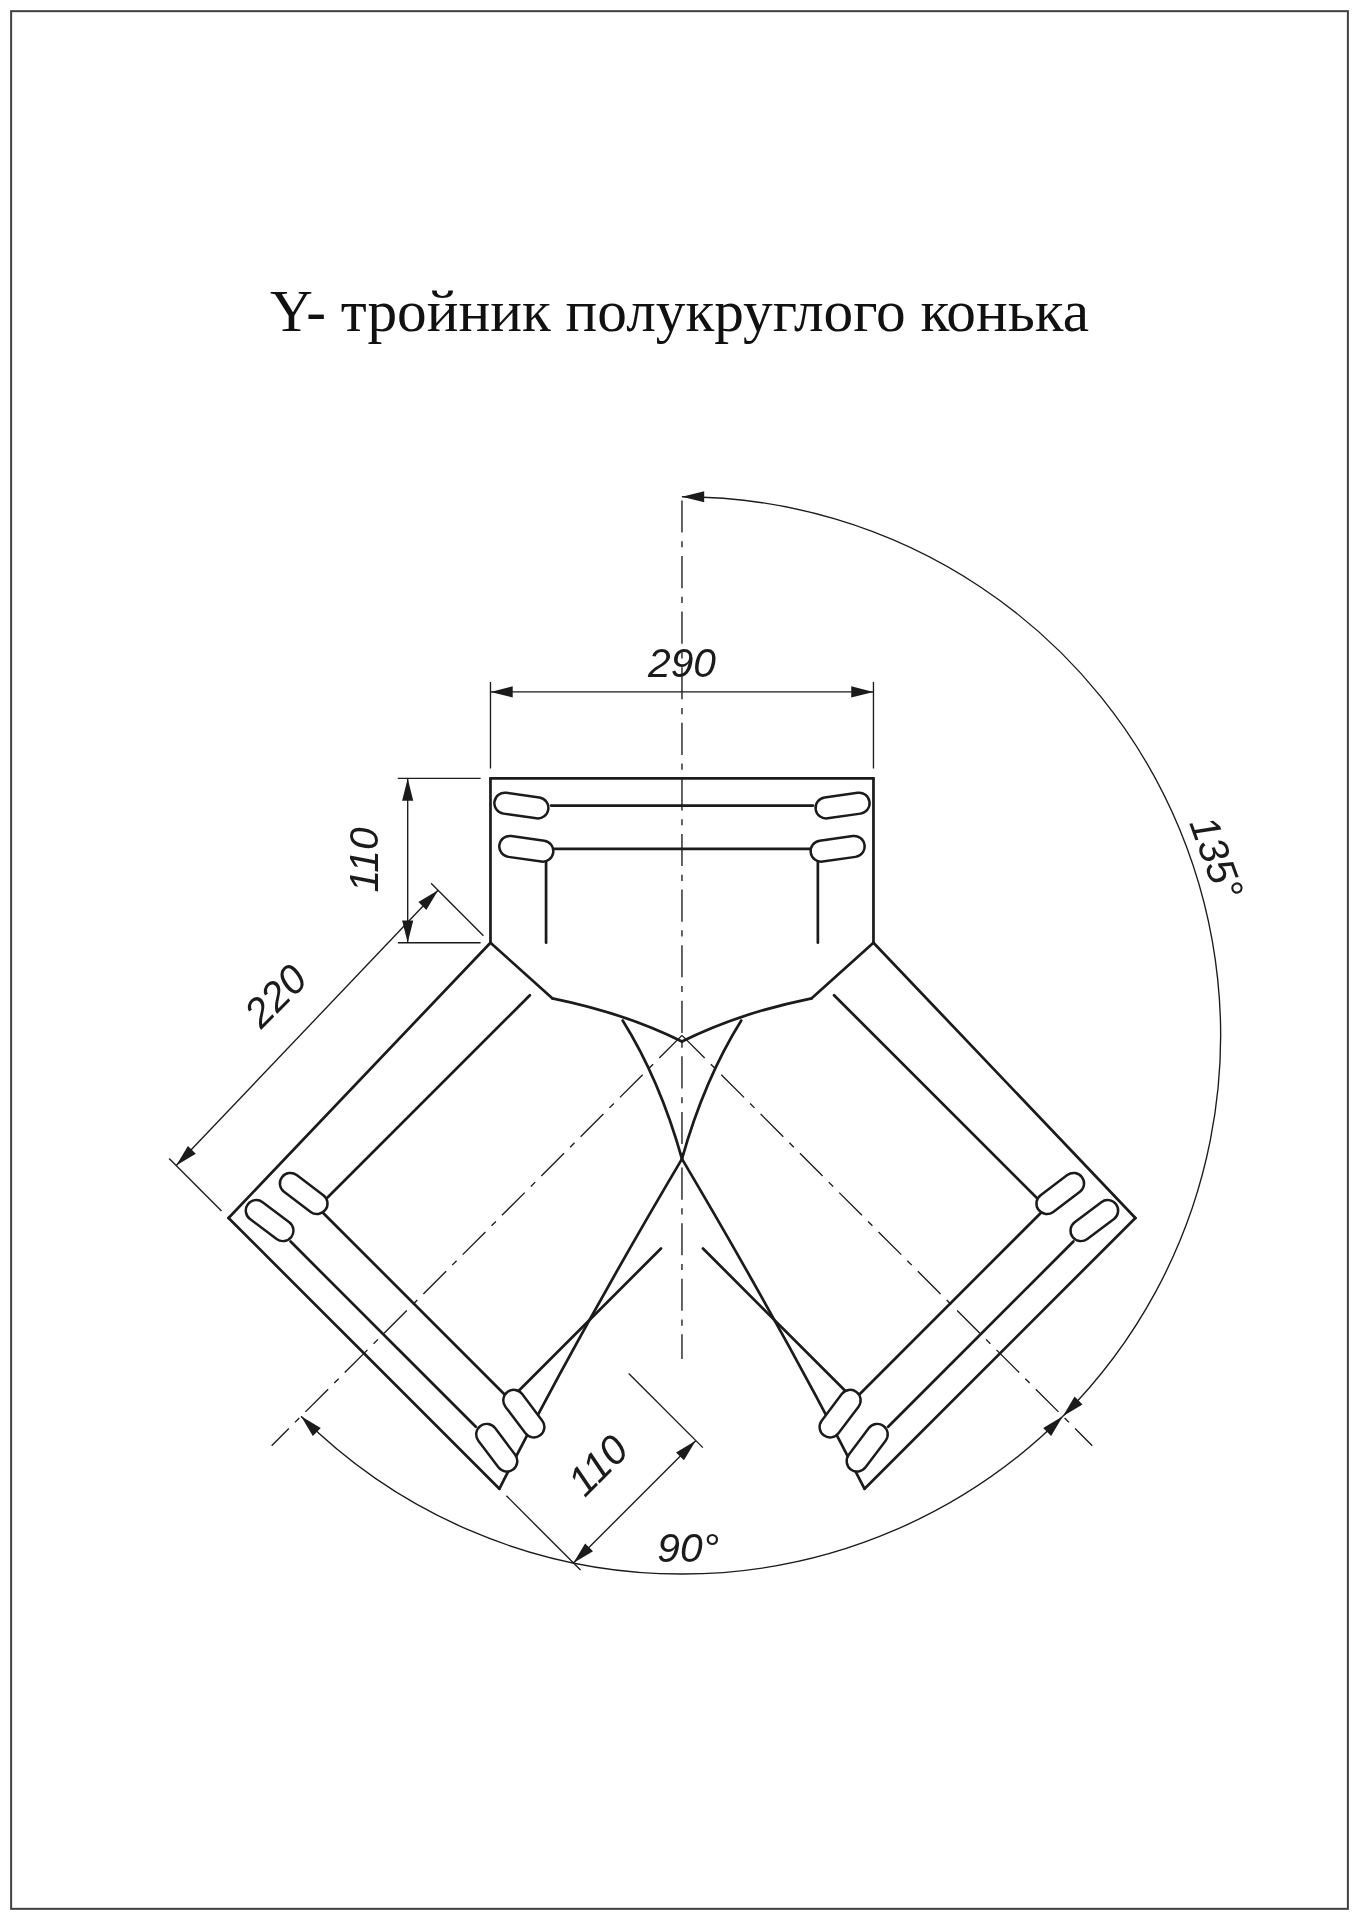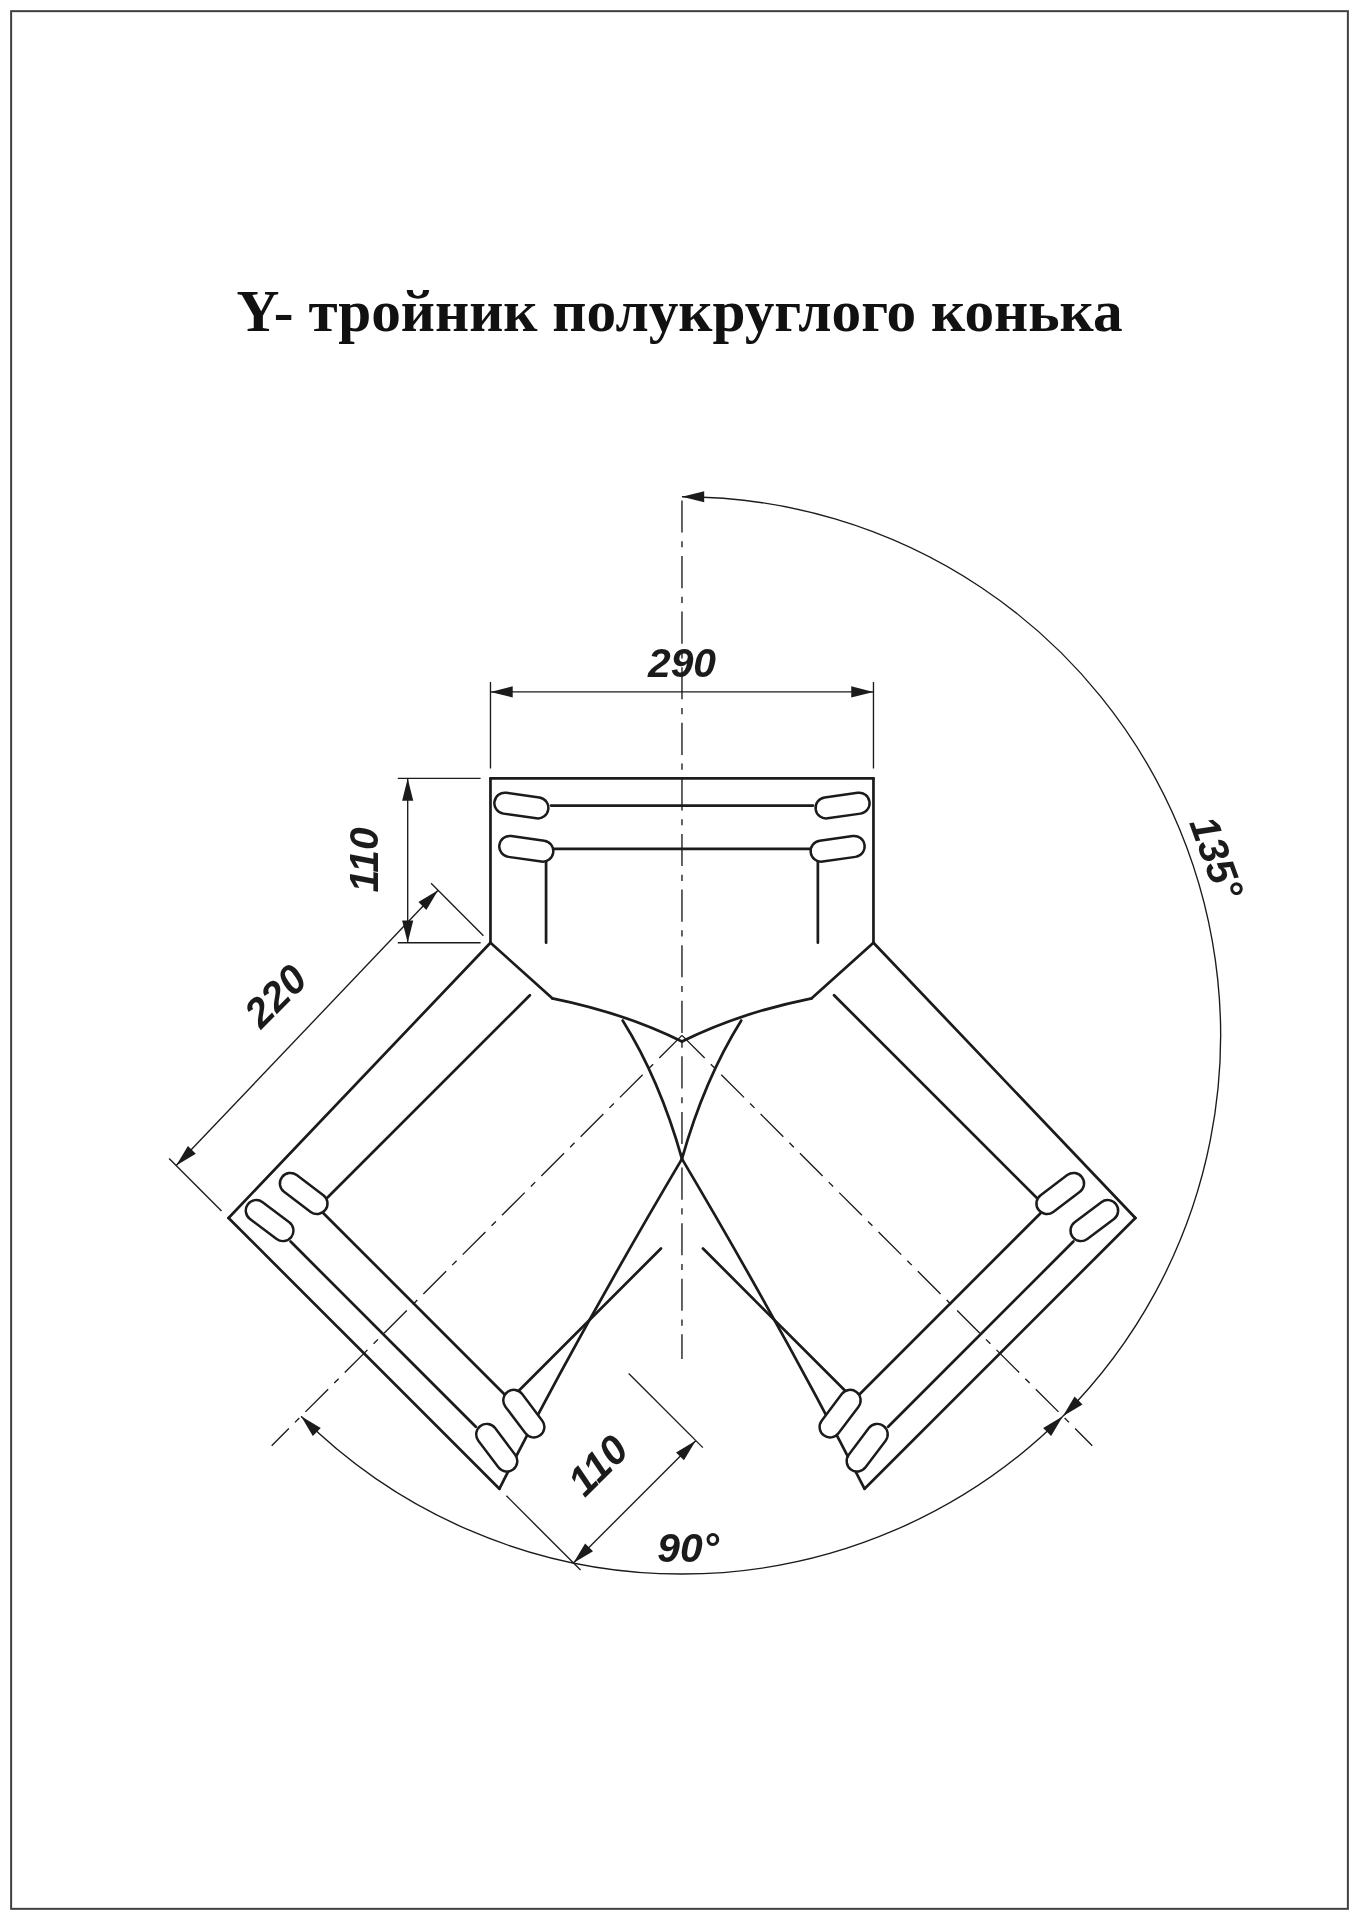--- a/index.html
+++ b/index.html
@@ -4,7 +4,7 @@
 <style>
   html,body{margin:0;padding:0;background:#ffffff;}
   body{width:1359px;height:1920px;position:relative;font-family:"Liberation Serif",serif;}
-  .sheet{position:absolute;inset:0;font-weight:bold;}
+  .sheet{position:absolute;inset:0;}
   svg{display:block;width:1359px;height:1920px;}
   .frame{fill:none;stroke:#3f3f3f;stroke-width:1.6;}
   .ol{fill:none;stroke:#1b1b1b;stroke-width:2.2;stroke-linecap:round;stroke-linejoin:round;}

